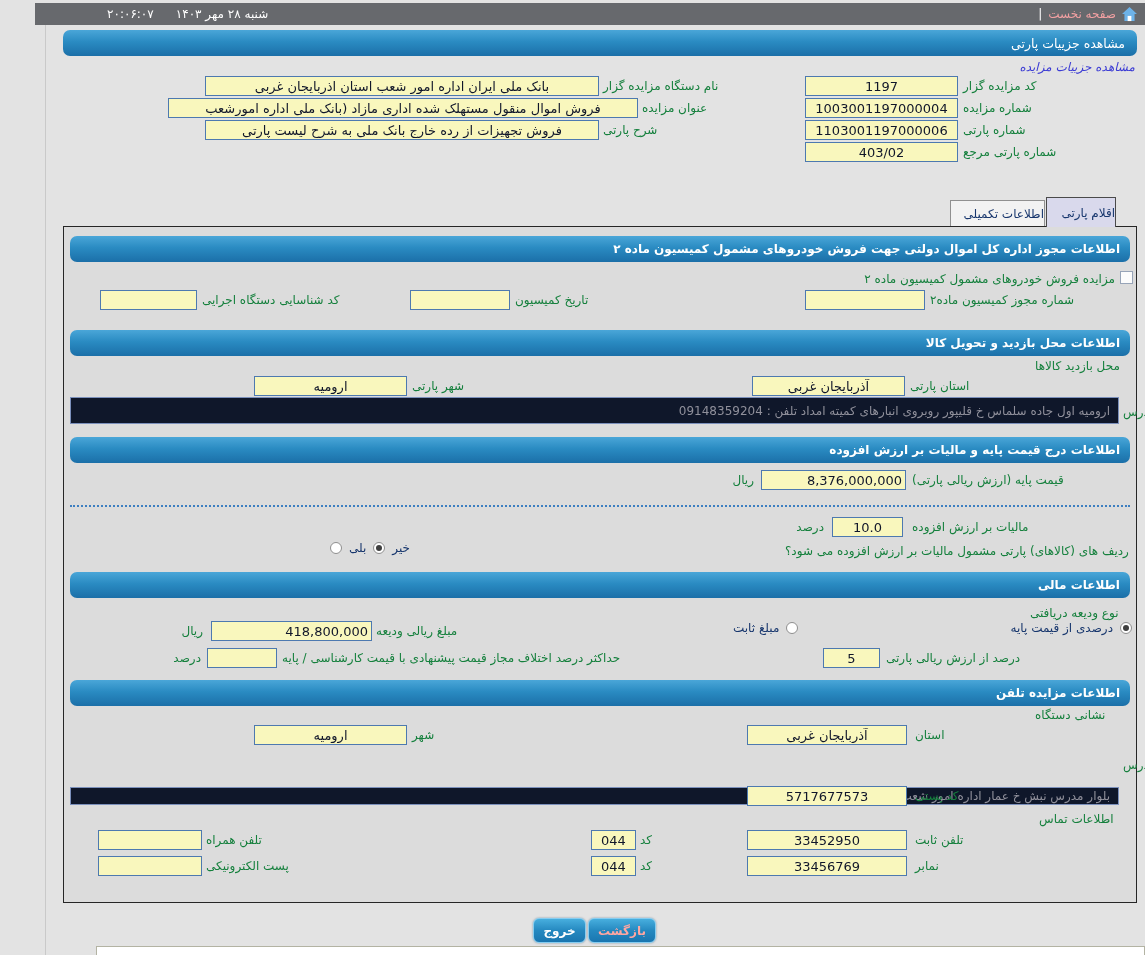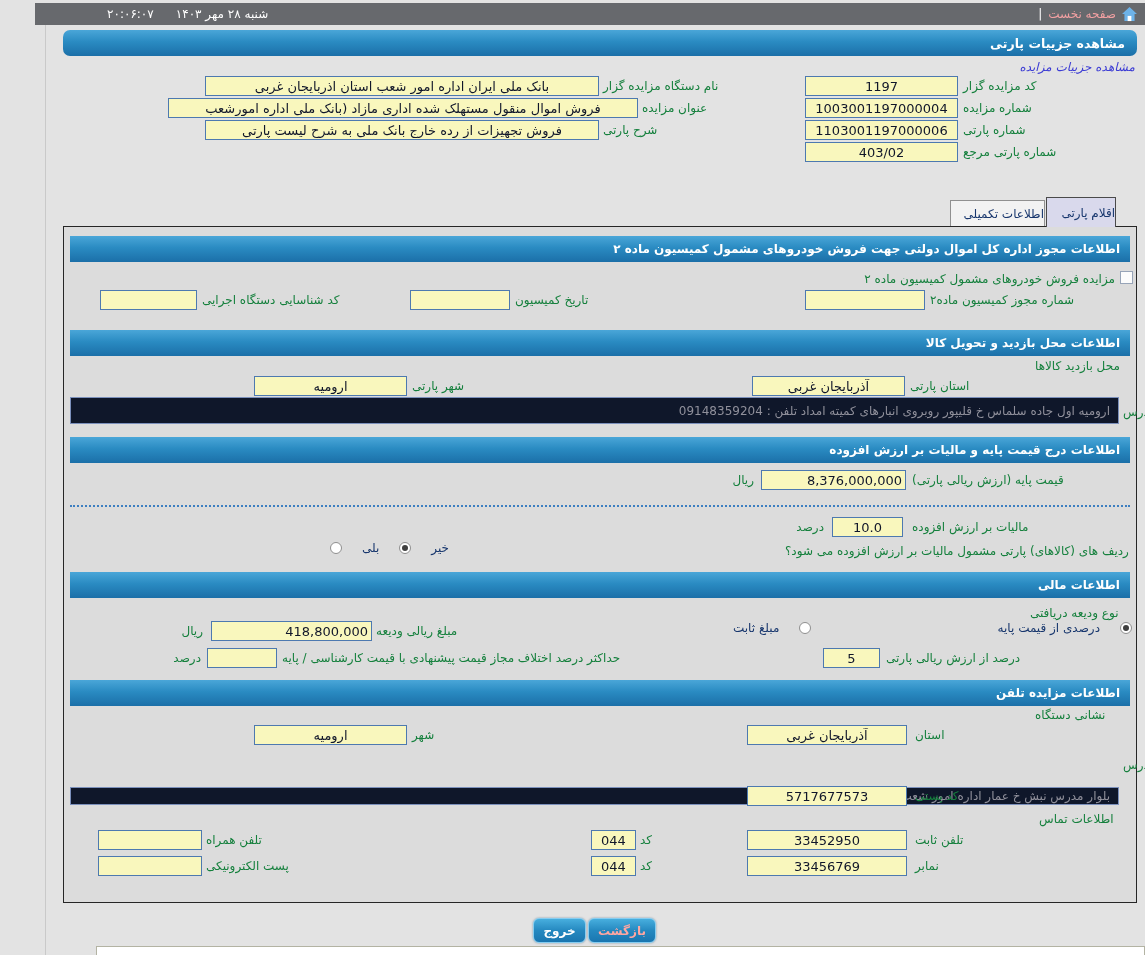--- a/index.html
+++ b/index.html
@@ -19,7 +19,7 @@
   .pagehdr{position:absolute;left:63px;top:30px;width:1074px;height:26px;border-radius:7px;
     background:linear-gradient(180deg,#4aa6d8 0%,#2a8bc2 45%,#1b6fa8 100%);
     display:flex;align-items:center;padding:0 12px;box-sizing:border-box;
-    color:#fff;font-weight:bold;font-size:12.5px}
+    color:#fff;font-weight:normal;font-size:12.5px}
   .vlink{position:absolute;right:10px;top:60px;color:#3c3cd4;font-size:12px;font-style:italic;cursor:pointer;white-space:nowrap}
   
   .lbl{position:absolute;font-size:12px;color:#15803d;white-space:nowrap}

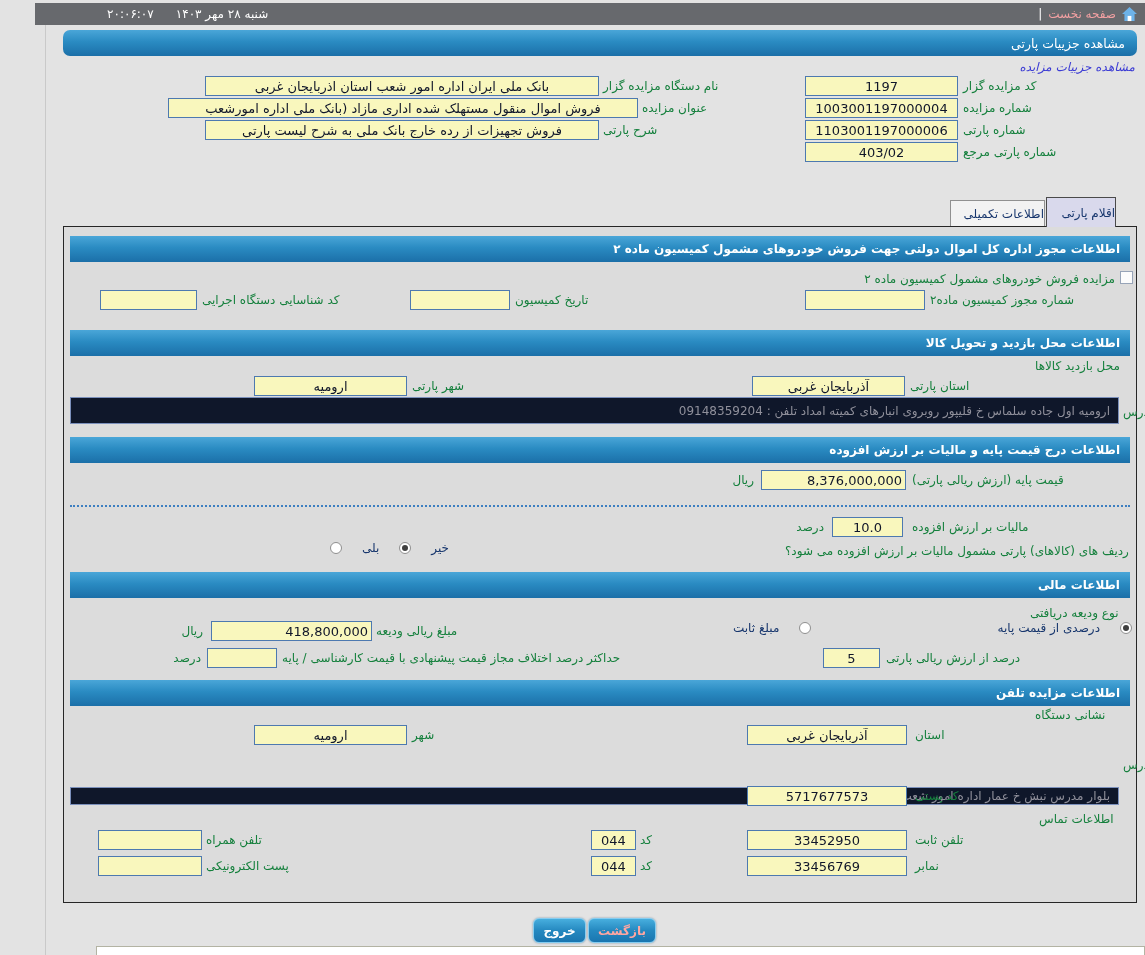--- a/index.html
+++ b/index.html
@@ -30,7 +30,7 @@
   .wf{position:absolute;background:#0f172a;border:1px solid #7b90bc;color:#90909b;font-size:12px;
     display:flex;align-items:center;padding:0 8px;box-sizing:border-box;white-space:nowrap;overflow:hidden}
   
-  .bar{position:absolute;left:70px;width:1060px;height:26px;border-radius:0;
+  .bar{position:absolute;left:70px;width:1060px;height:26px;border-radius:7px;
     background:linear-gradient(180deg,#4aa6d8 0%,#2a8bc2 45%,#1b6fa8 100%);
     color:#fff;font-weight:bold;font-size:12px;display:flex;align-items:center;
     padding:0 10px;box-sizing:border-box;white-space:nowrap}

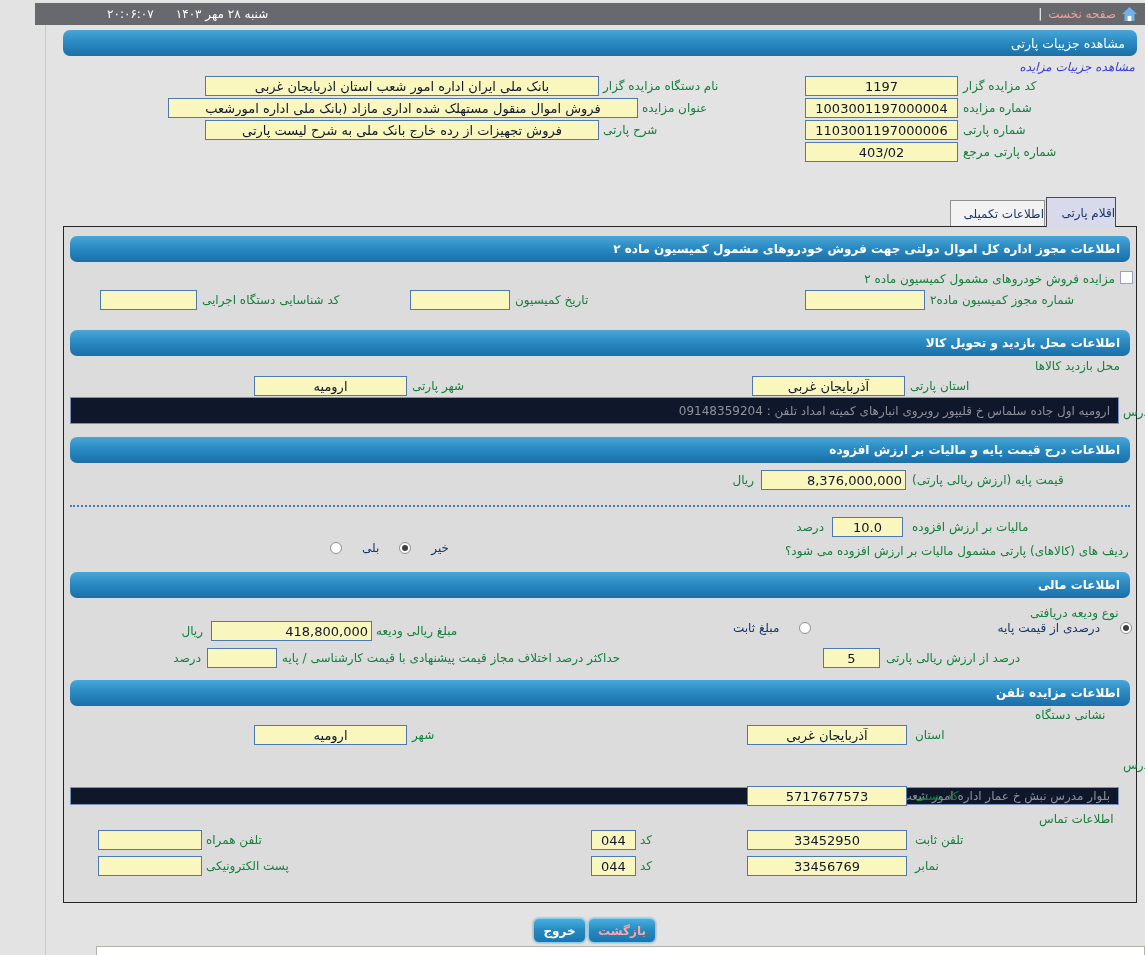--- a/index.html
+++ b/index.html
@@ -47,7 +47,7 @@
     box-sizing:border-box;display:inline-block;position:relative;flex:0 0 auto;cursor:pointer}
   .rad.sel::after{content:"";position:absolute;left:2px;top:2px;width:6px;height:6px;border-radius:50%;background:#3f3f3f}
   .chk{position:absolute;width:13px;height:13px;background:#fcfcfc;border:1px solid #97a4b8;box-sizing:border-box;cursor:pointer}
-  .radrow{position:absolute;display:flex;align-items:center;gap:20px}
+  .radrow{position:absolute;display:flex;align-items:center;gap:7px}
   .rlbl{font-size:12px;color:#17366d;white-space:nowrap}
   .dots{position:absolute;left:70px;width:1060px;top:505px;height:0;border-top:2px dotted #3d7fc1}
   

